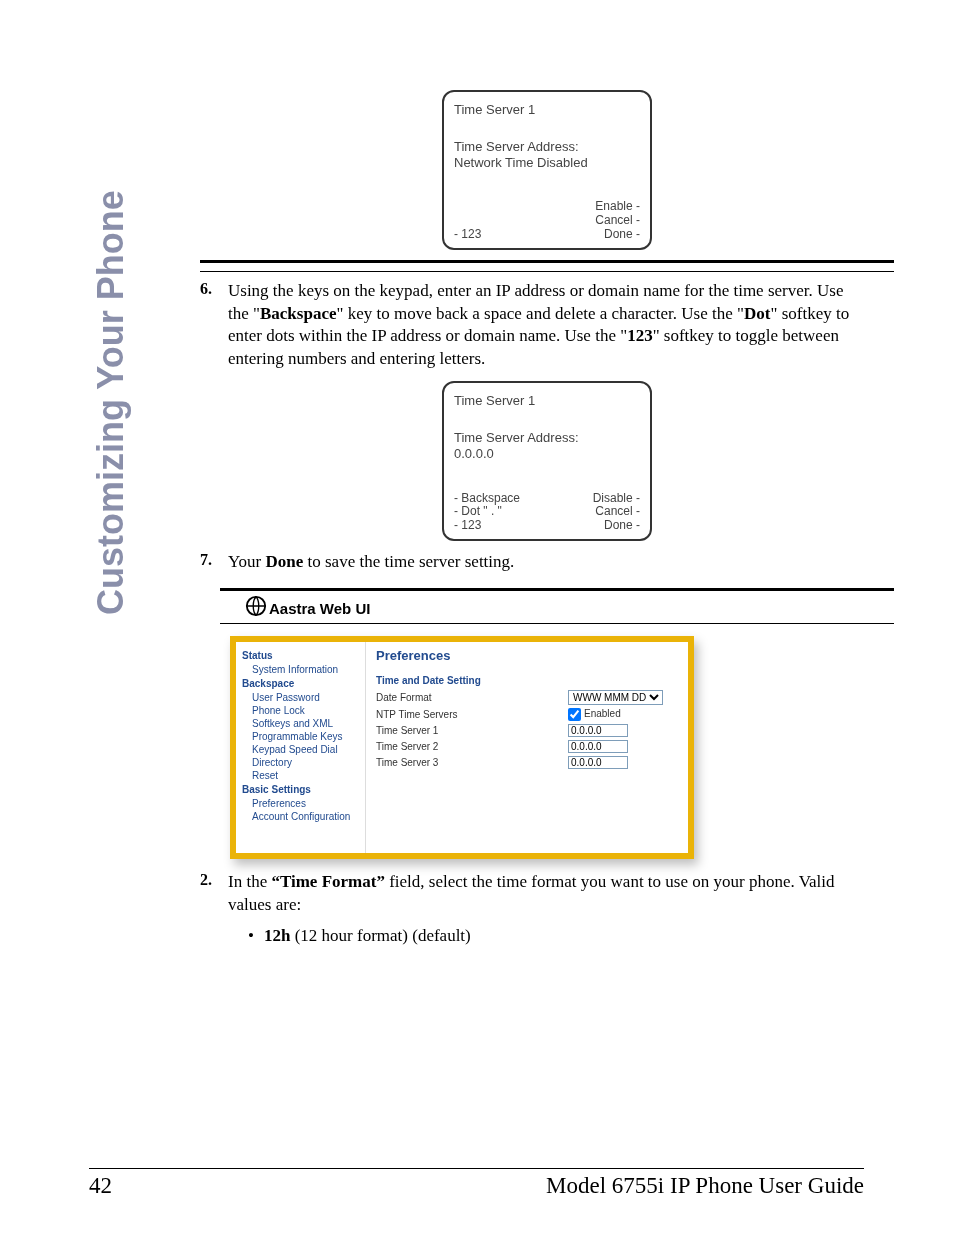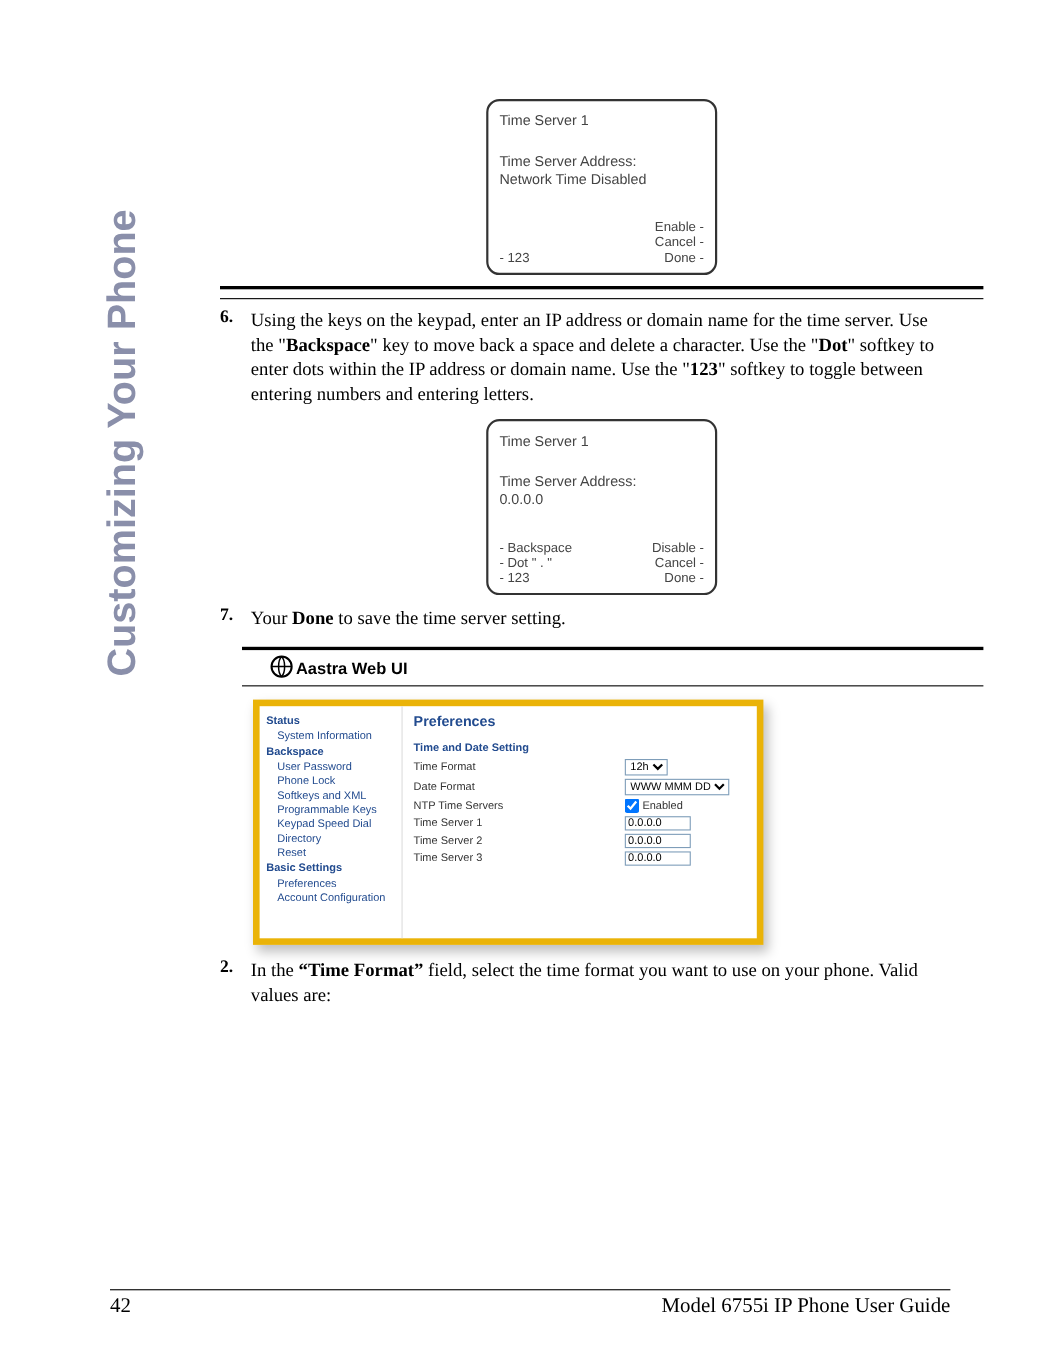--- a/index.html
+++ b/index.html
@@ -158,10 +158,6 @@
         <div class="main-title">Preferences</div>
         <div class="subsection">Time and Date Setting</div>
         <div class="webui-row">
-          <span class="lbl">Time Format</span>
-          <span class="ctrl"><select><option>12h</option></select></span>
-        </div>
-        <div class="webui-row">
           <span class="lbl">Date Format</span>
           <span class="ctrl"><select style="width:95px;"><option>WWW MMM DD</option></select></span>
         </div>

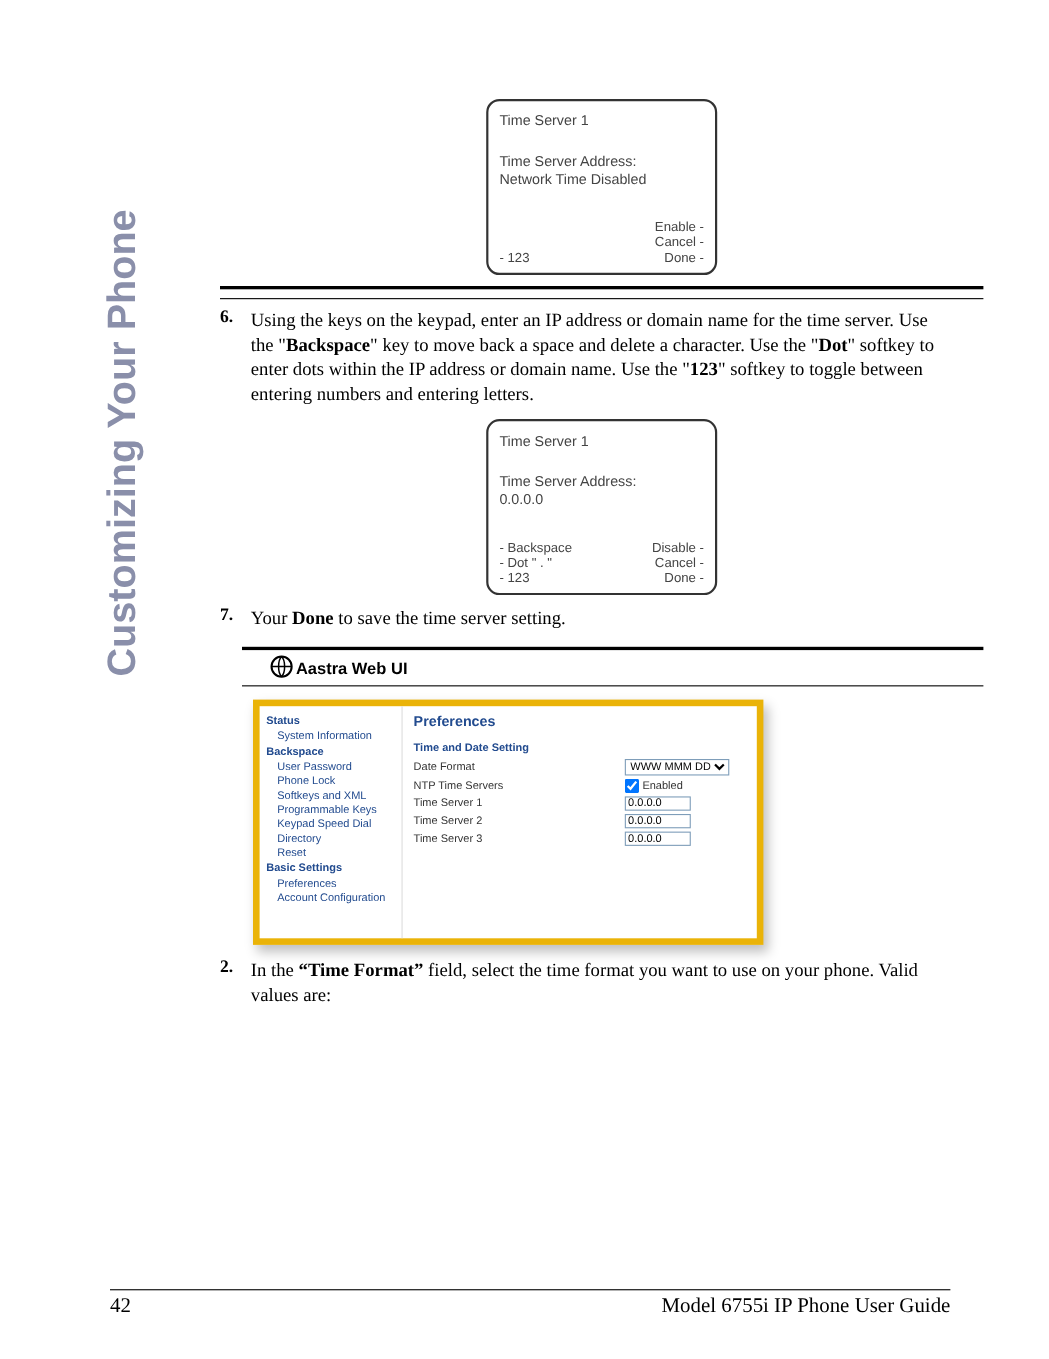--- a/index.html
+++ b/index.html
@@ -185,6 +185,9 @@
         <span class="step-num">2.</span>
         <span class="step-body">
           <span>In the </span><b>“Time Format”</b><span> field, select the time format you want to use on your phone. Valid values are:</span>
+          <ul class="bullets">
+            <li><b>12h</b><span> (12 hour format) (default)</span></li>
+          </ul>
         </span>
       </li>
     </ol>

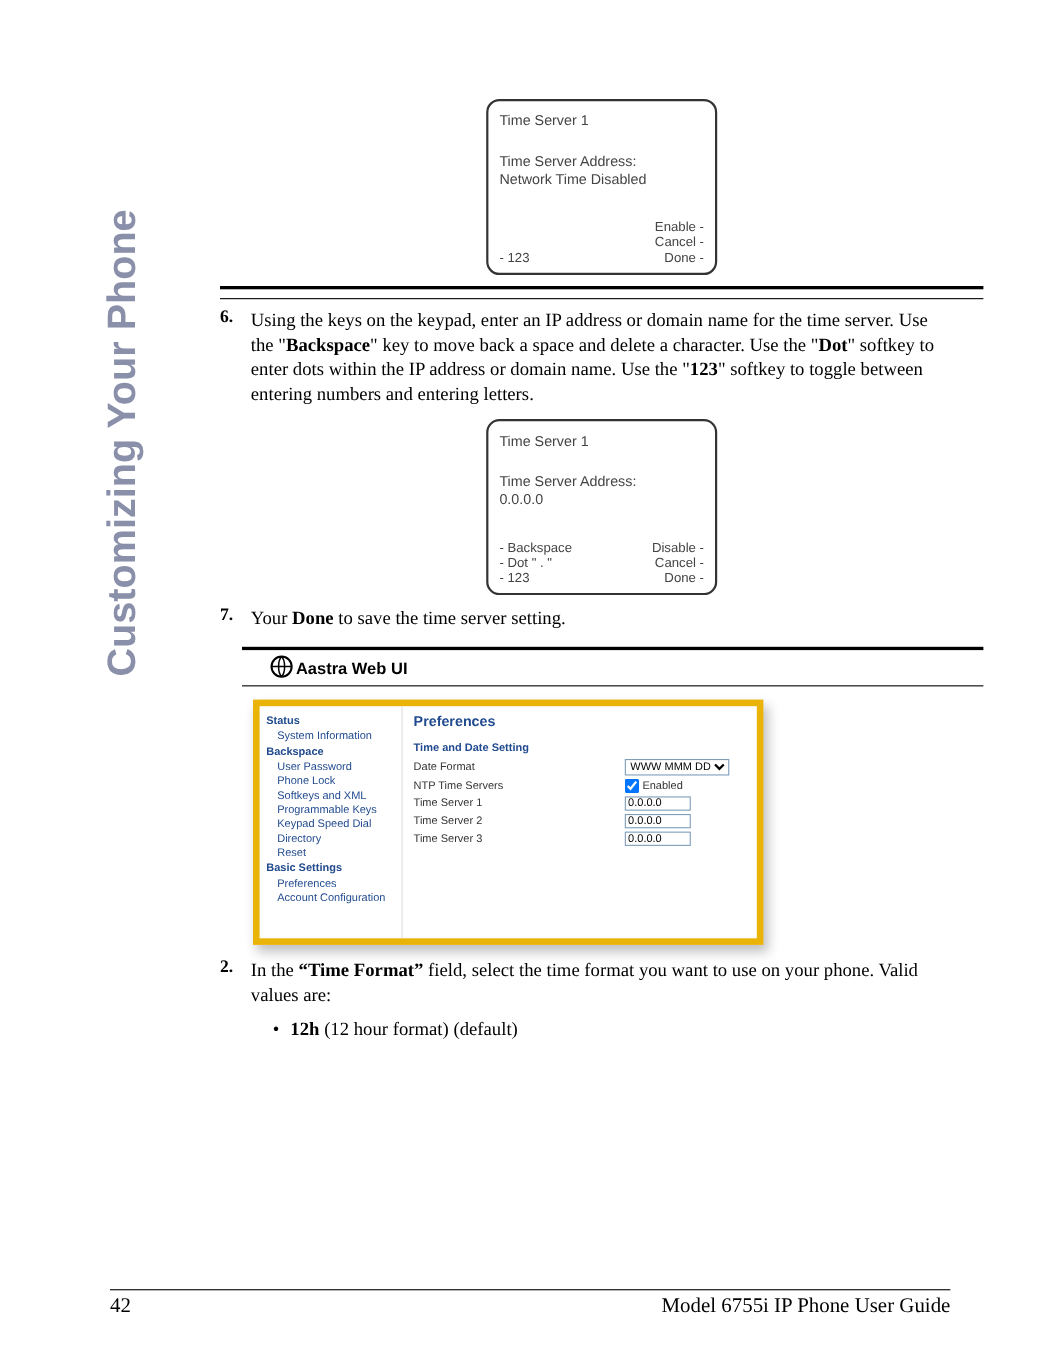--- a/index.html
+++ b/index.html
@@ -48,7 +48,7 @@
   .webui-row input[type=checkbox] { vertical-align: middle; margin-right: 3px; }
   ul.bullets { list-style: none; margin: 8px 0 0 20px; }
   ul.bullets li::before { content: "•"; margin-right: 10px; }
-  .footer { position: absolute; bottom: 36px; left: 100px; right: 90px; border-top: 1px solid #000; padding-top: 4px; display: flex; justify-content: space-between; font-size: 19px; }
+  .footer { position: absolute; bottom: 36px; left: 89px; right: 90px; border-top: 1px solid #000; padding-top: 4px; display: flex; justify-content: space-between; font-size: 23px; }
   b { font-weight: bold; }
 </style>
 </head>

